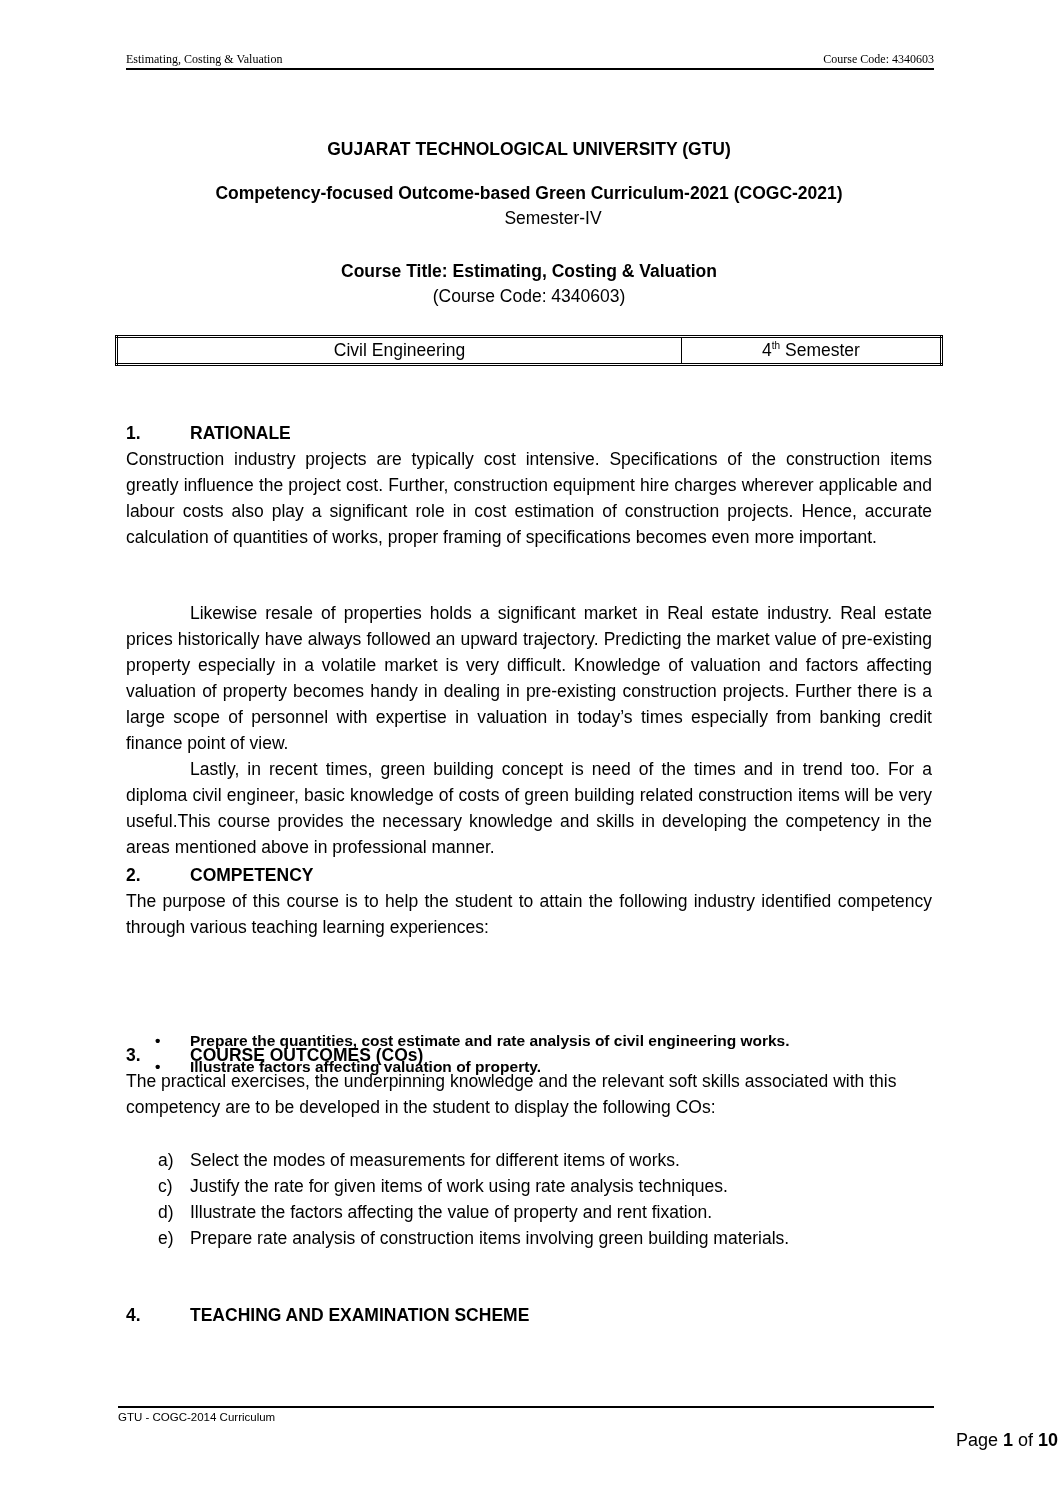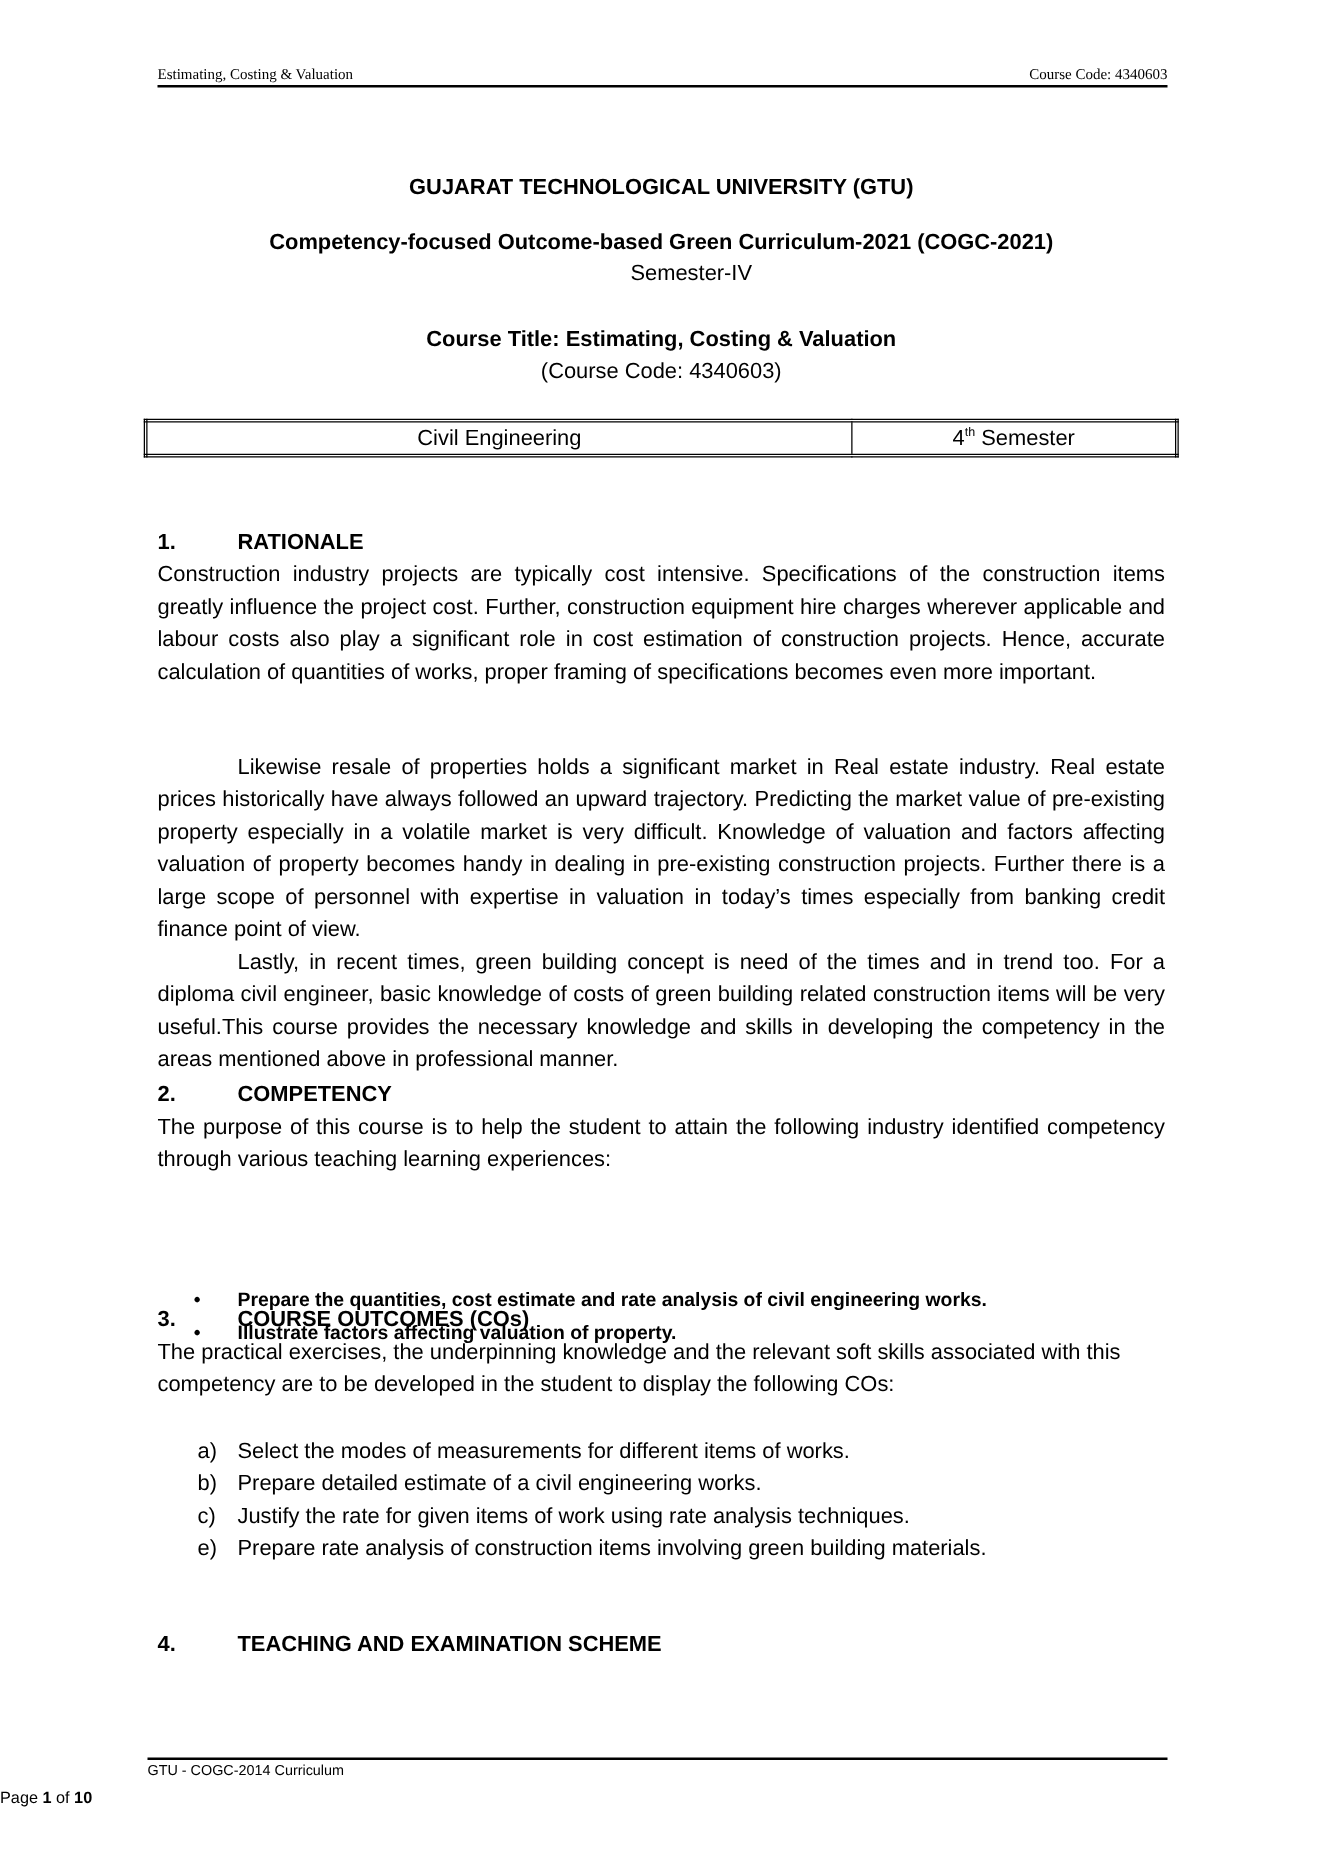--- a/index.html
+++ b/index.html
@@ -70,7 +70,6 @@
 <div class="para" style="top:1068px;text-align:left;">The practical exercises, the underpinning knowledge and the relevant soft skills associated with this competency are to be developed in the student to display the following COs:</div>
 <div class="cos" style="top:1147px;">
   <div class="item"><span class="lab">a)</span><span>Select the modes of measurements for different items of works.</span></div>
-  <div class="item"><span class="lab">b)</span><span>Prepare detailed estimate of a civil engineering works.</span></div>
   <div class="item"><span class="lab">c)</span><span>Justify the rate for given items of work using rate analysis techniques.</span></div>
   <div class="item"><span class="lab">e)</span><span>Prepare rate analysis of construction items involving green building materials.</span></div>
 </div>

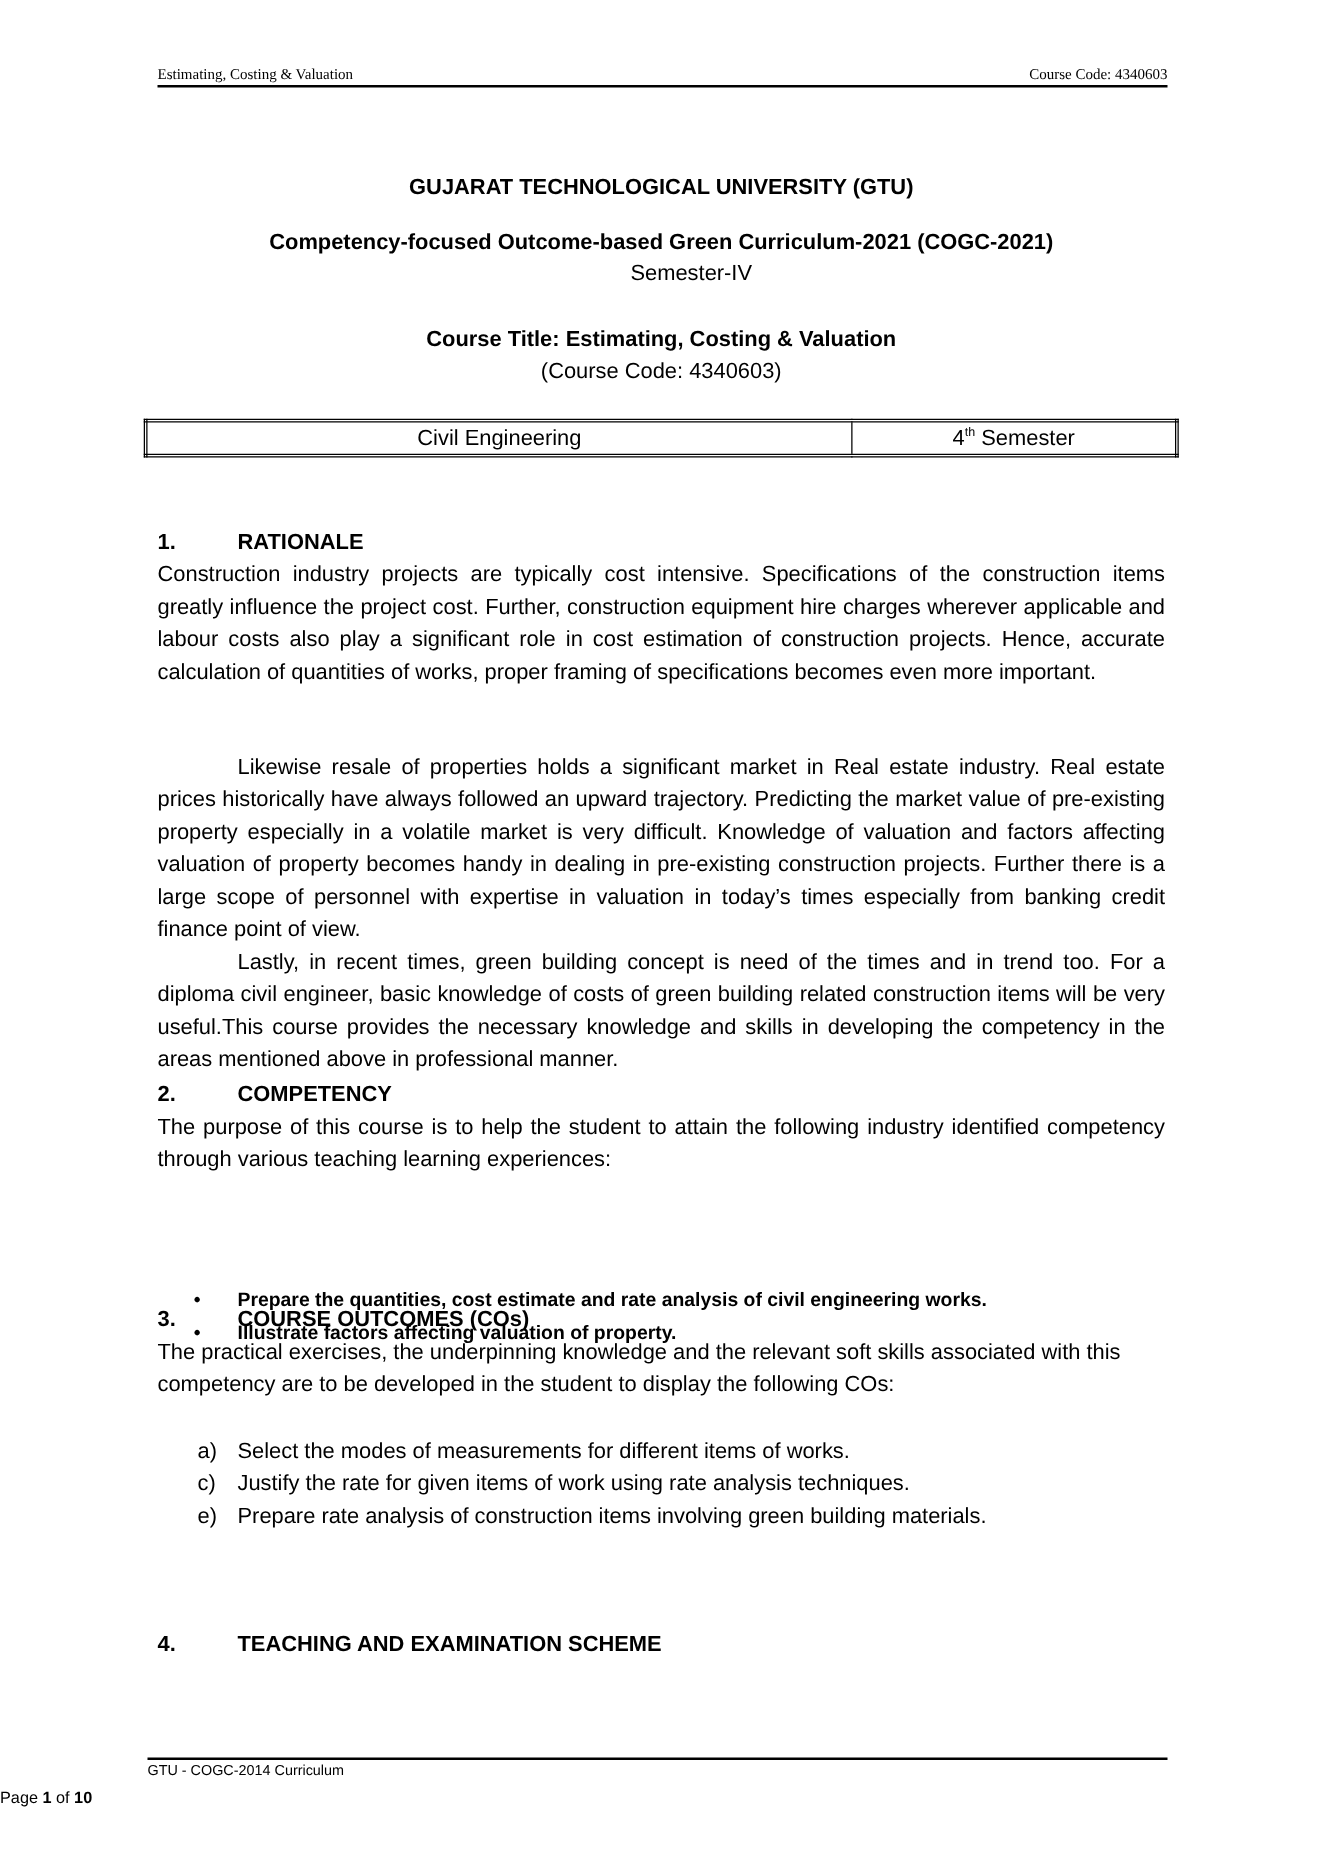--- a/index.html
+++ b/index.html
@@ -71,6 +71,7 @@
 <div class="cos" style="top:1147px;">
   <div class="item"><span class="lab">a)</span><span>Select the modes of measurements for different items of works.</span></div>
   <div class="item"><span class="lab">c)</span><span>Justify the rate for given items of work using rate analysis techniques.</span></div>
+  <div class="item"><span class="lab">d)</span><span>Illustrate the factors affecting the value of property and rent fixation.</span></div>
   <div class="item"><span class="lab">e)</span><span>Prepare rate analysis of construction items involving green building materials.</span></div>
 </div>
 

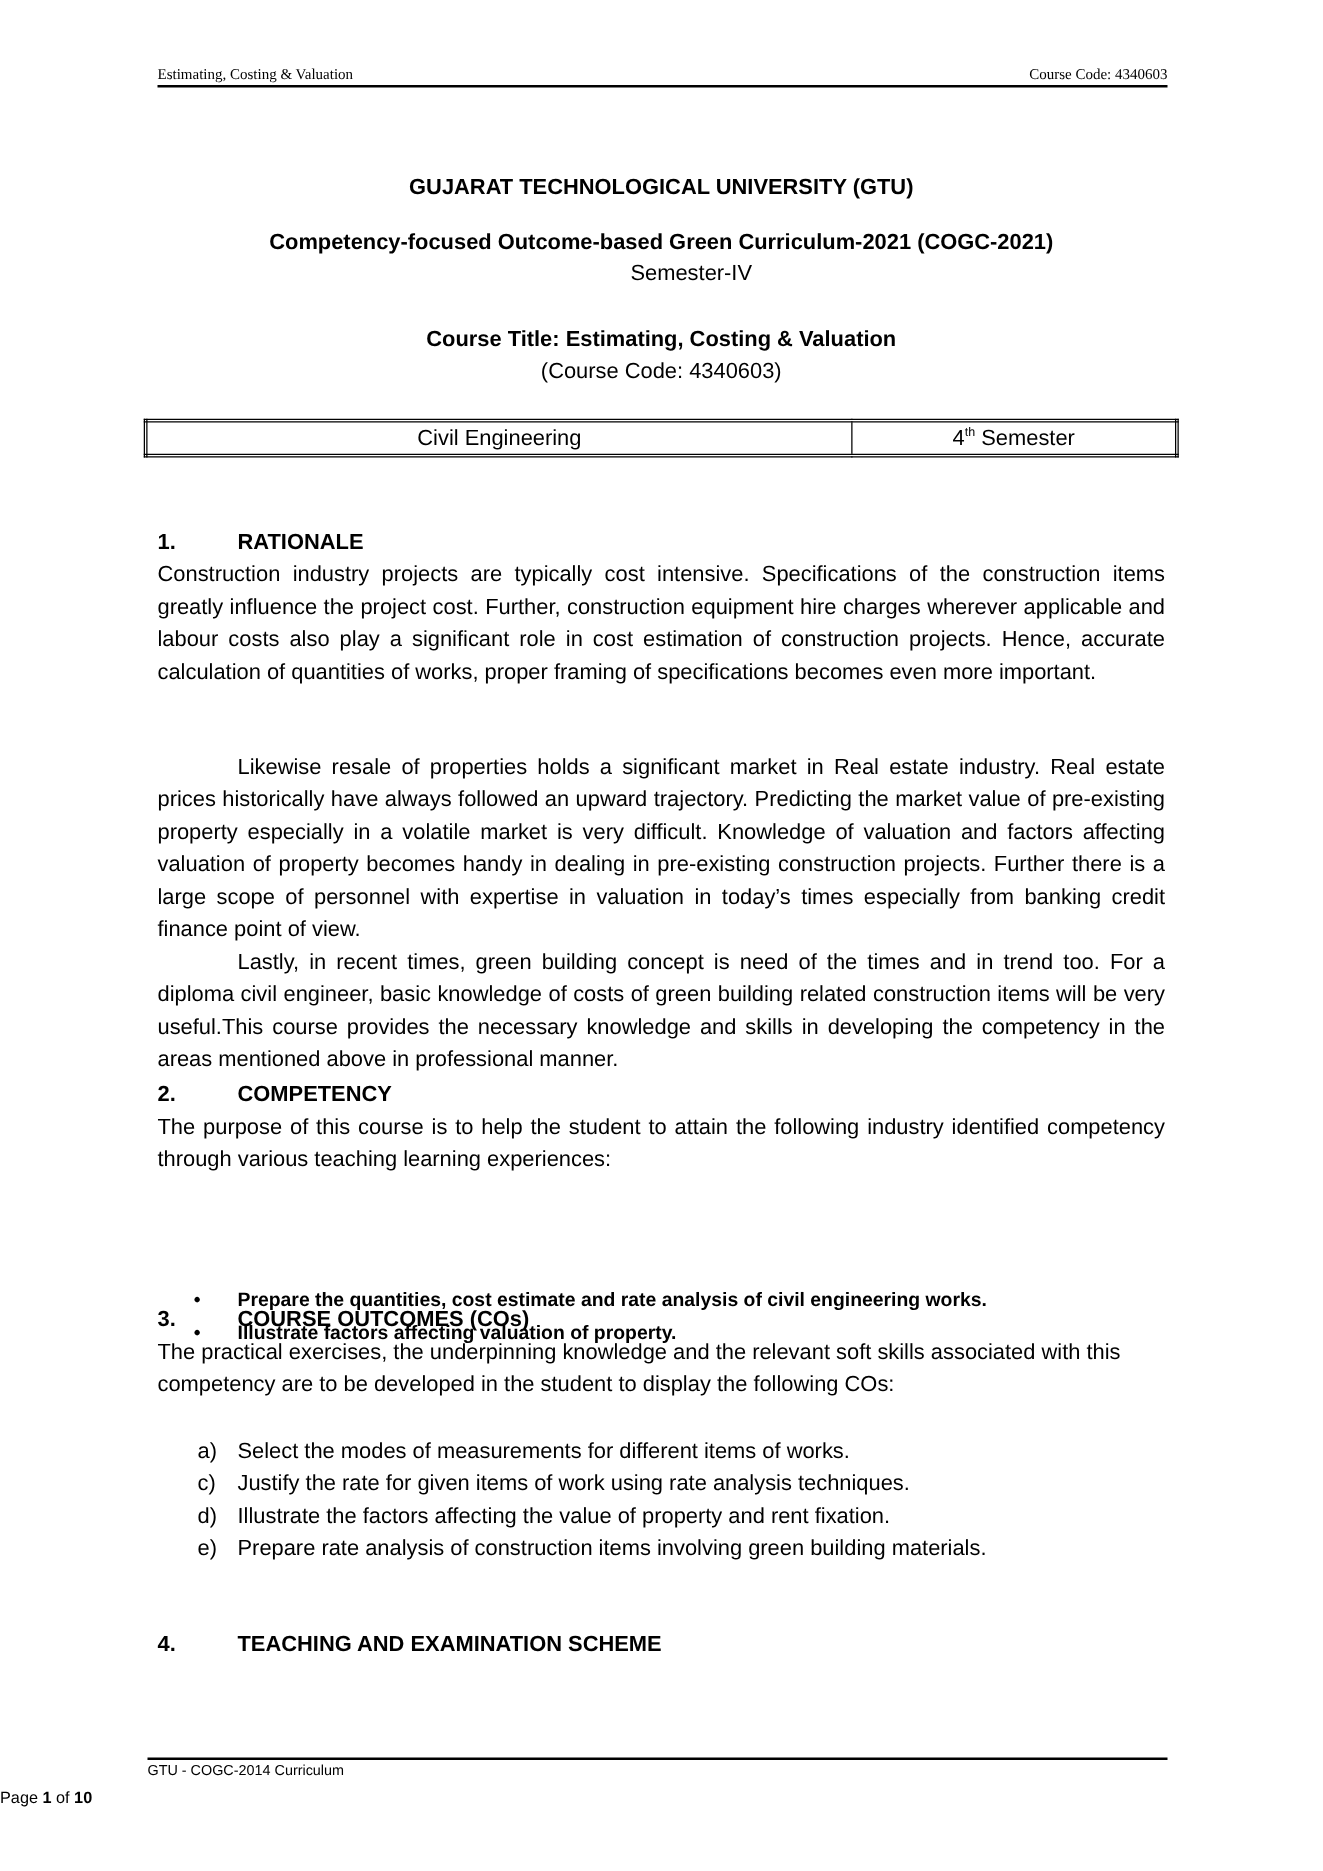--- a/index.html
+++ b/index.html
@@ -23,7 +23,7 @@
   .cos .item span.lab { display: inline-block; width: 32px; }
   .footer-line { position: absolute; left: 118px; width: 816px; top: 1406px; border-top: 2px solid #000; }
   .footer-left { position: absolute; left: 118px; top: 1411px; font-size: 11.5px; }
-  .footer-page { position: absolute; left: 0; width: 1058px; top: 1430px; text-align: left; font-size: 13px; }
+  .footer-page { position: absolute; left: 0; width: 1058px; top: 1430px; text-align: right; font-size: 18px; }
 </style>
 </head>
 <body>

